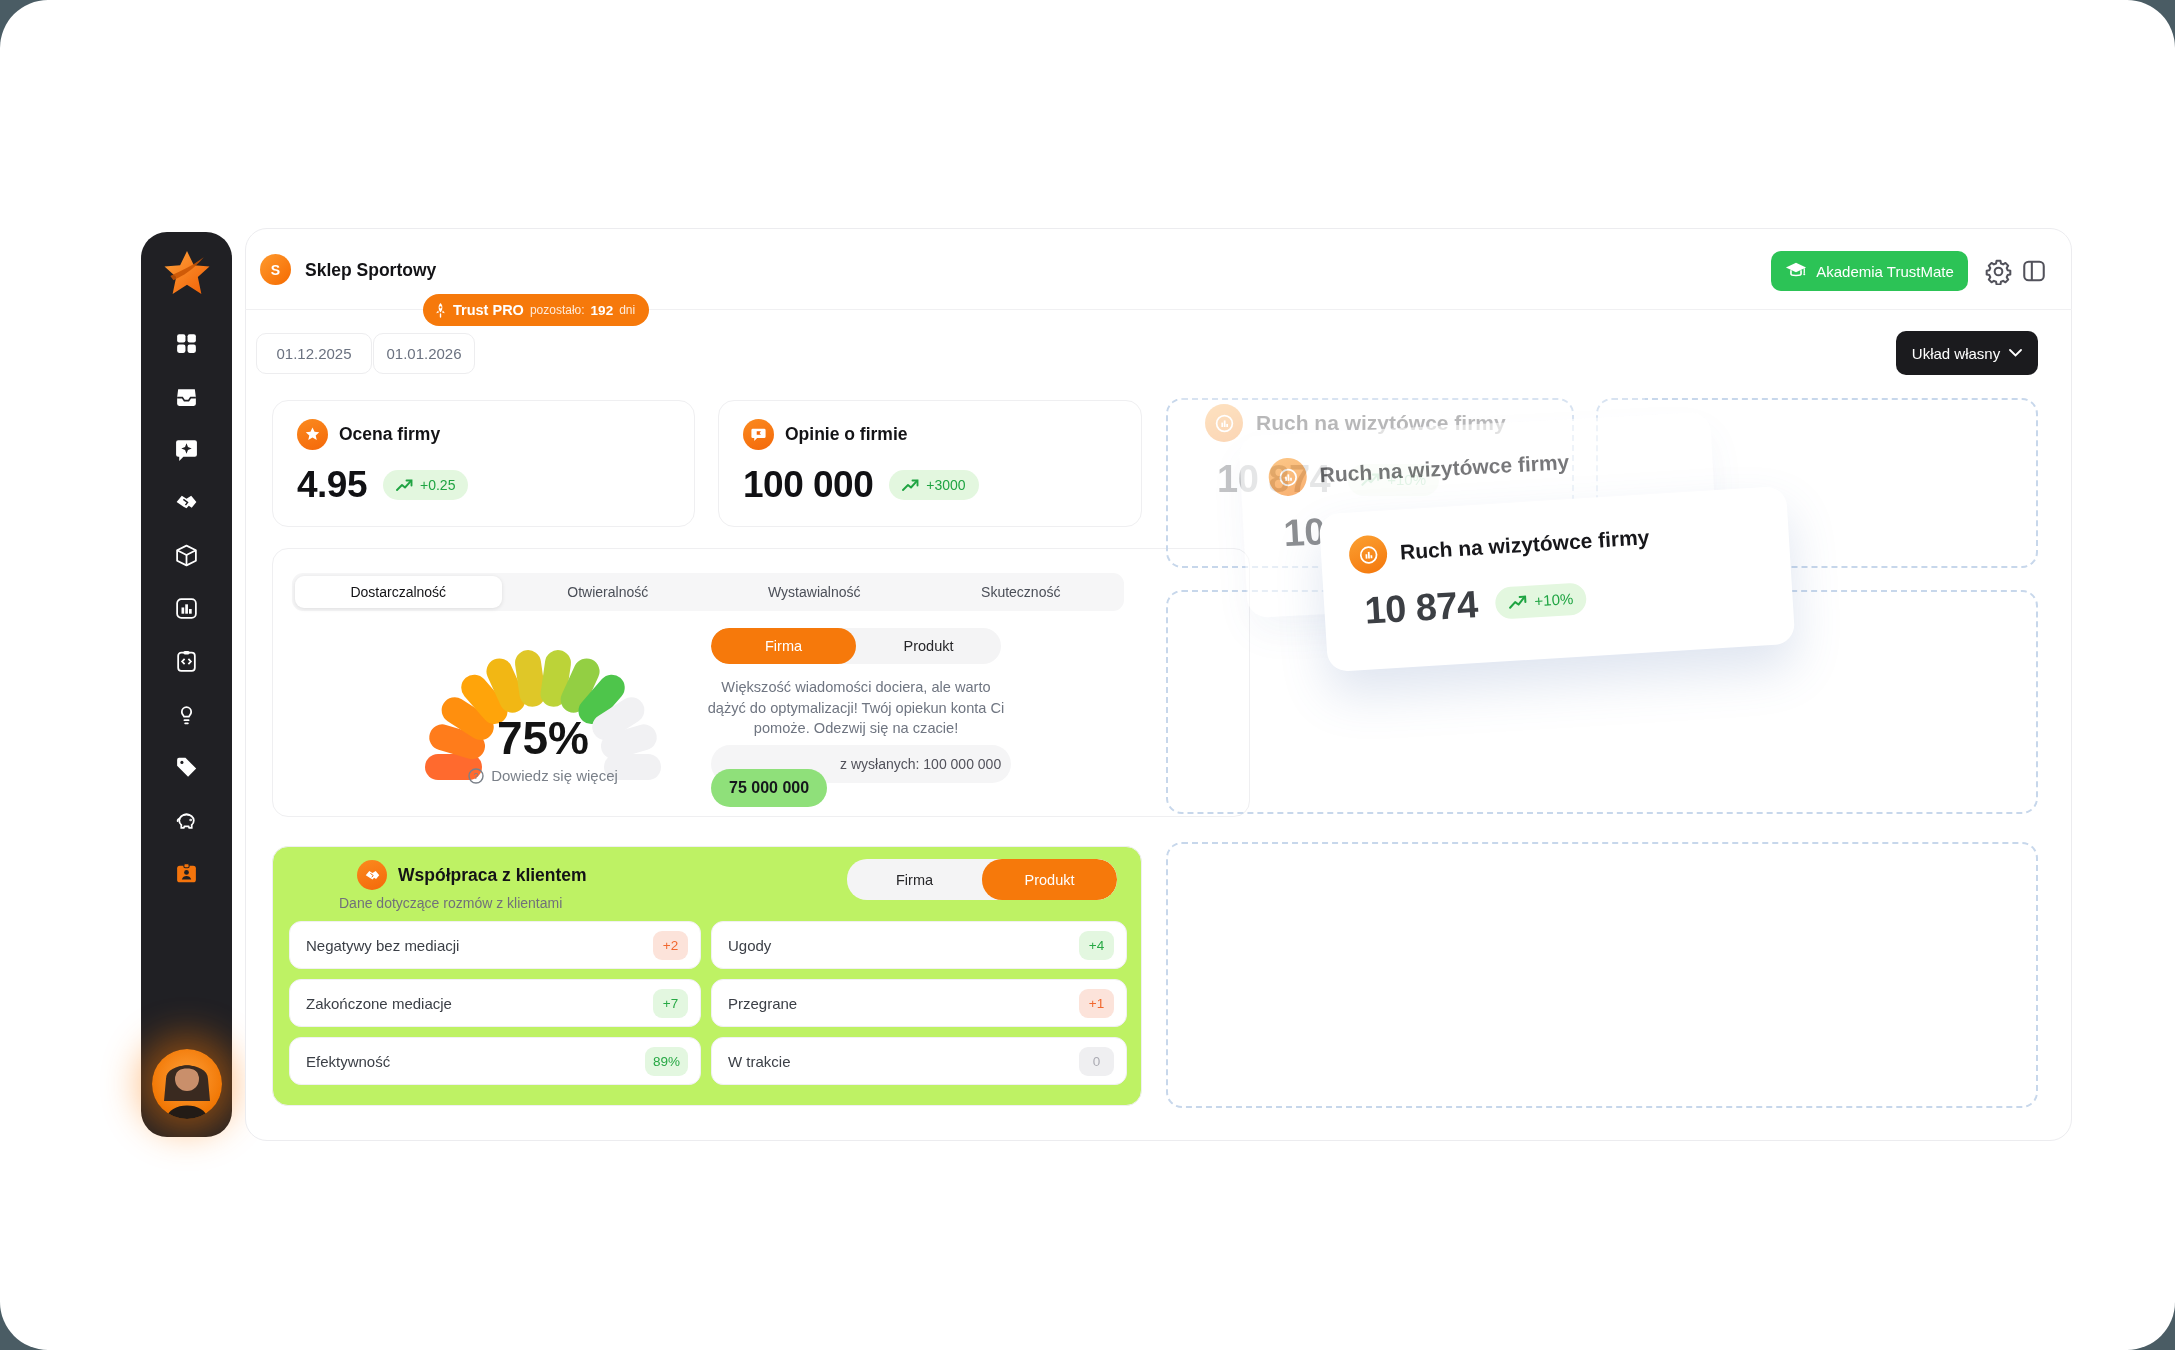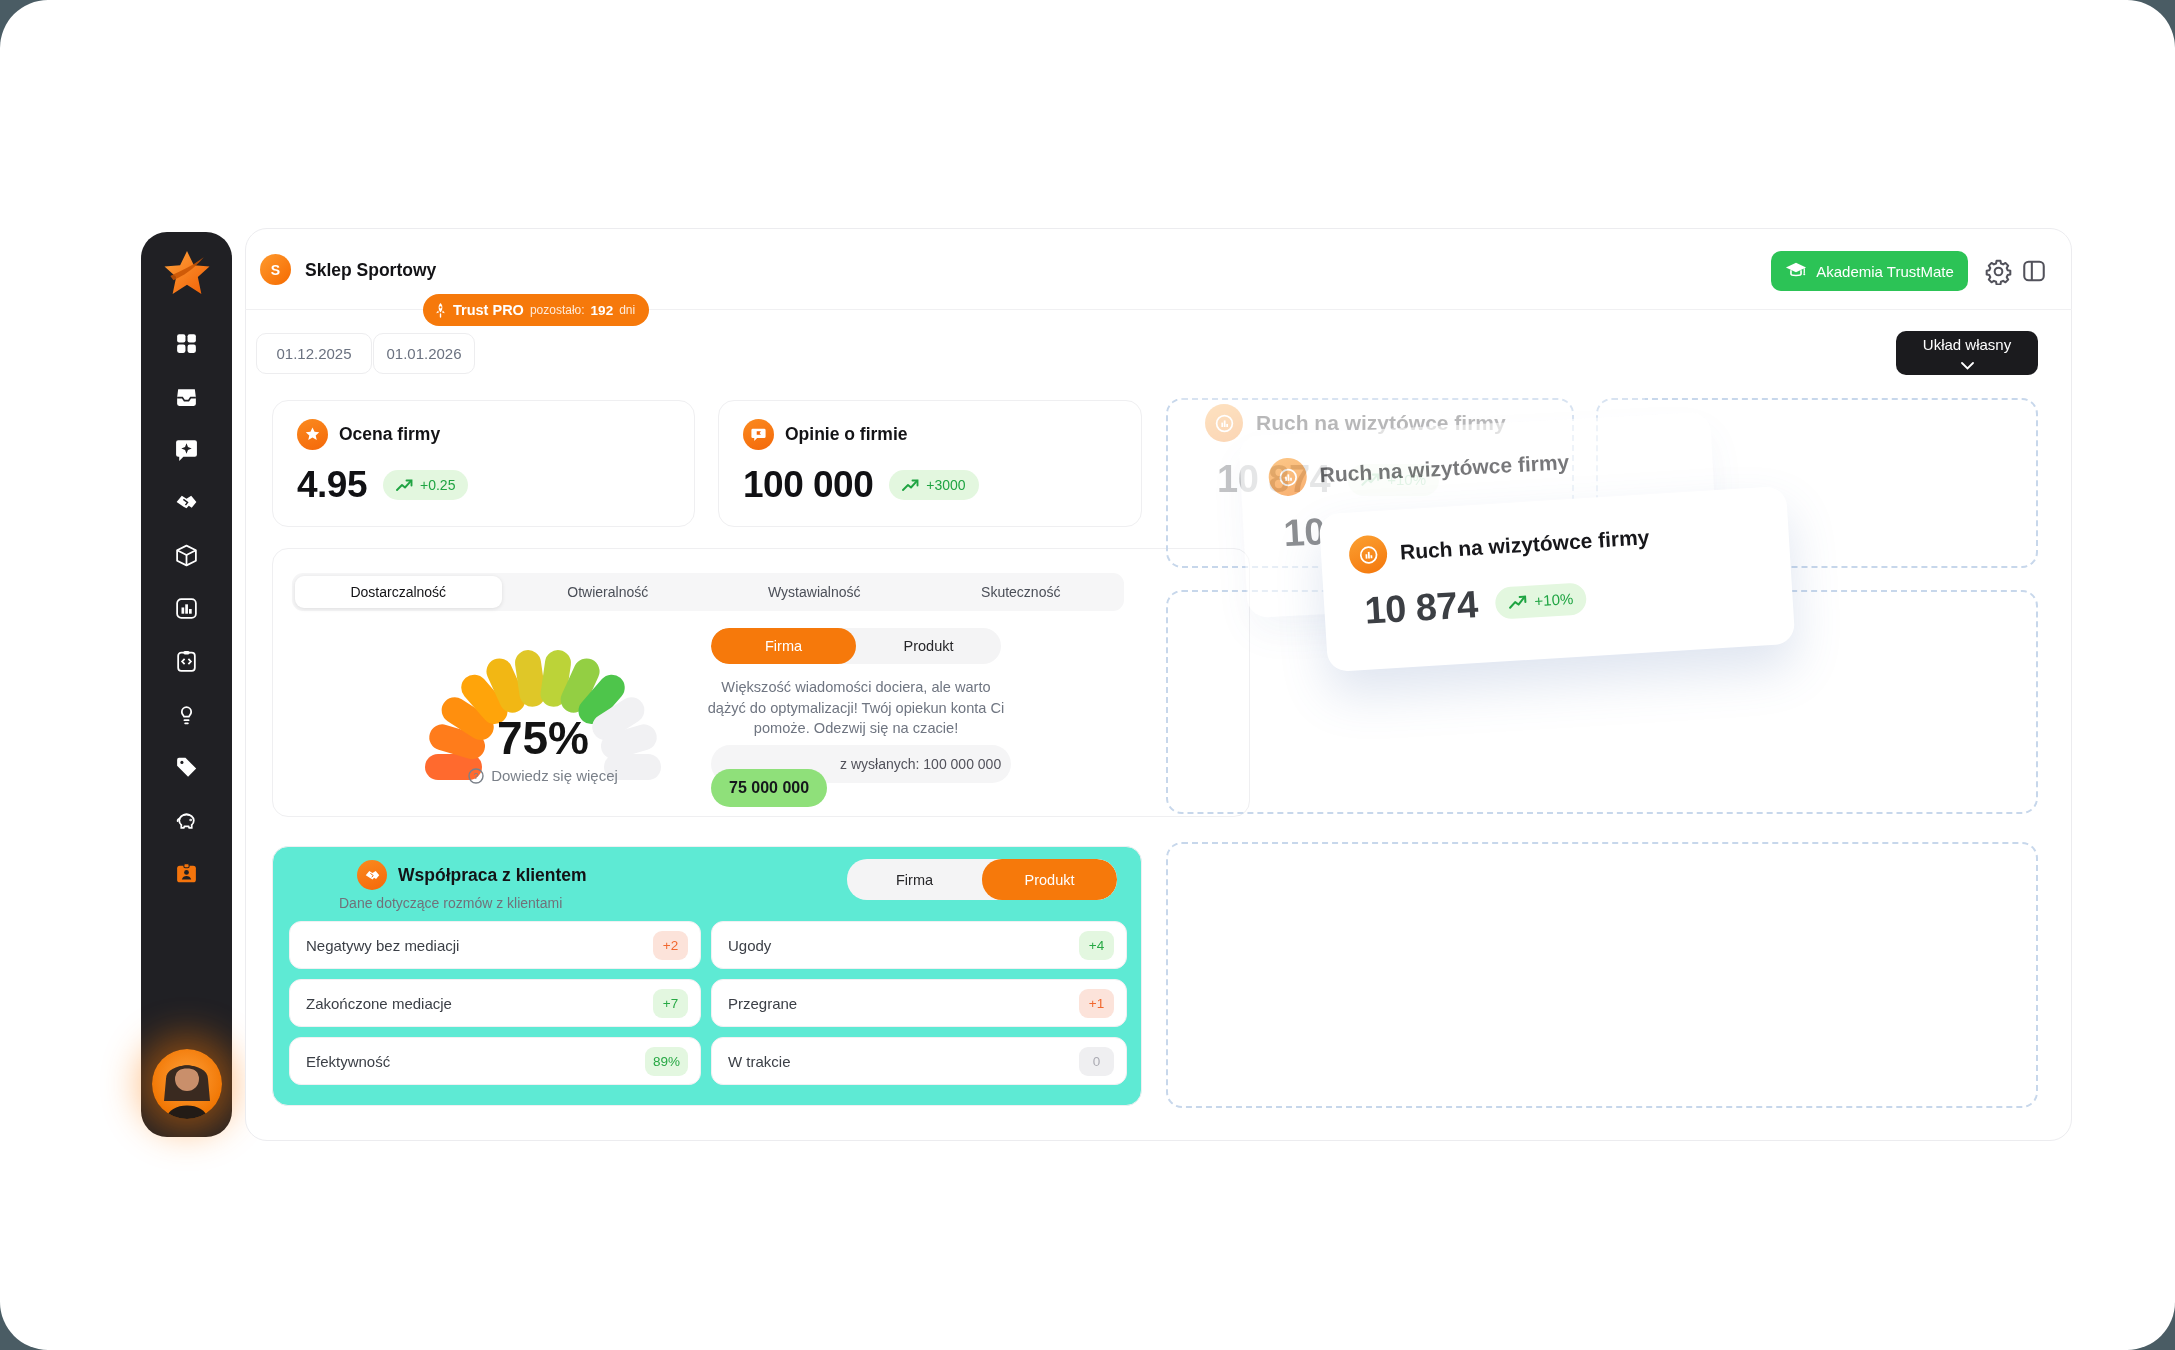--- a/index.html
+++ b/index.html
@@ -40,7 +40,7 @@
   .chip { top:333px; height:41px; background:#fff; border:1px solid #EDEDEF; border-radius:10px;
           display:flex; align-items:center; justify-content:center; font-size:15px; color:#6B7280; cursor:pointer; }
   .layout-btn { left:1896px; top:331px; width:142px; height:44px; background:#1B1B1E; border-radius:10px; color:#fff;
-                font-size:15px; display:flex; align-items:center; justify-content:center; gap:9px; cursor:pointer;flex-direction:column; }
+                font-size:15px; display:flex; align-items:center; justify-content:center; gap:9px; cursor:pointer; }
 
   
   .kpi { top:400px; height:127px; background:#fff; border:1px solid #EFEFF1; border-radius:16px; padding:18px 24px; }

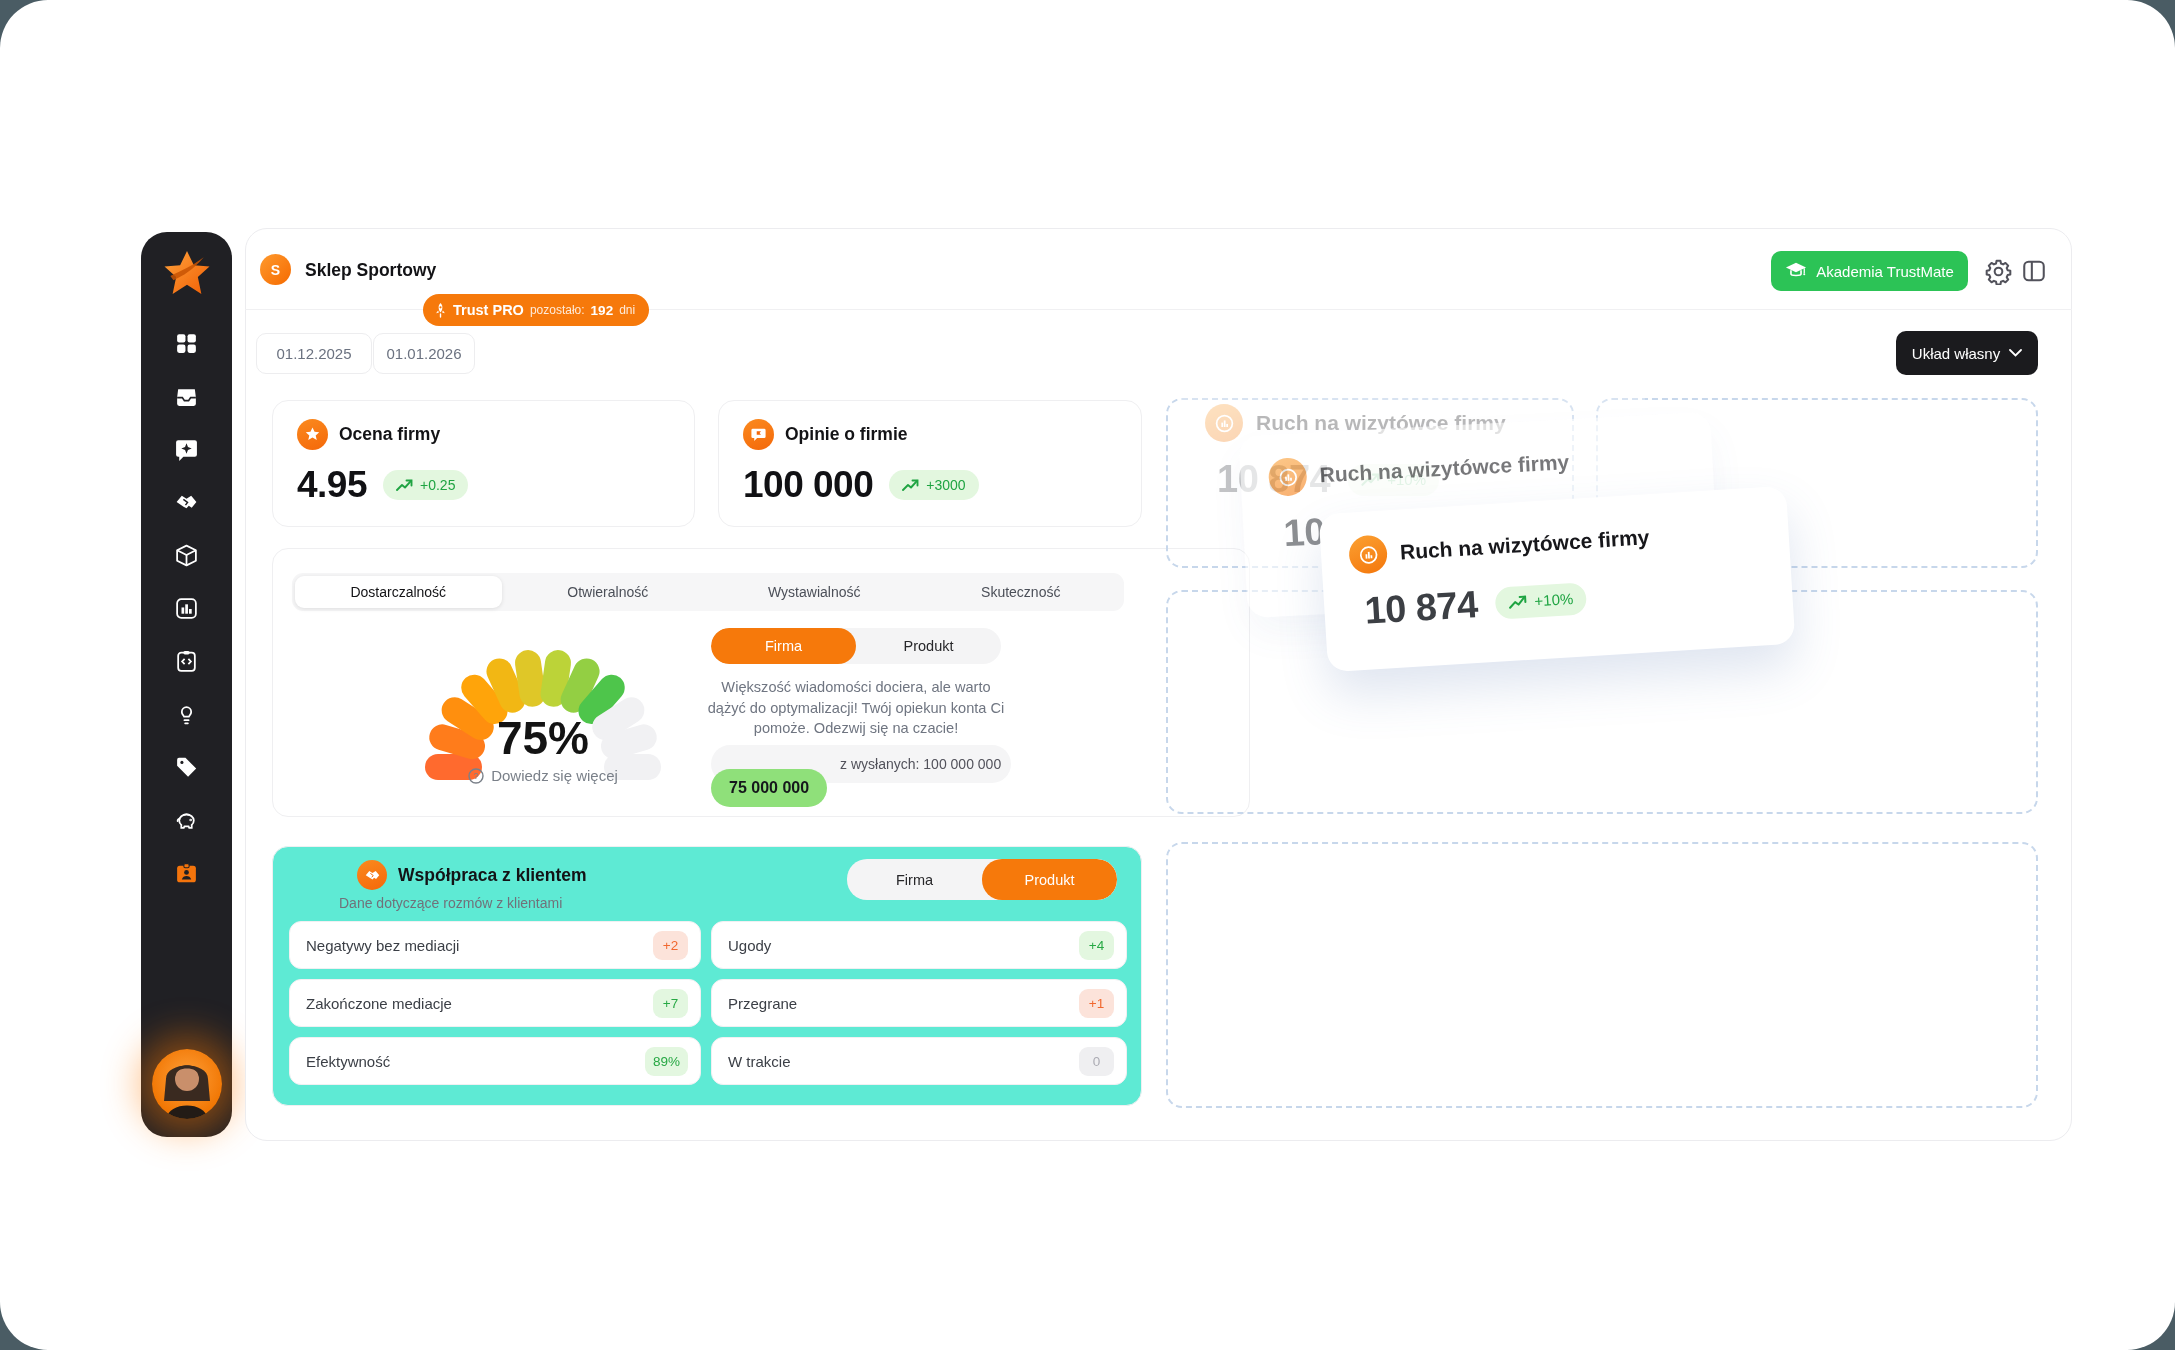--- a/index.html
+++ b/index.html
@@ -75,7 +75,7 @@
   .sent-cap { margin-left:13px; font-size:14px; color:#52525B; white-space:nowrap; }
 
   
-  #coop { left:272px; top:846px; width:870px; height:260px; background:#5eead4; border:1px solid #EFEFF1; border-radius:16px; }
+  #coop { left:272px; top:846px; width:870px; height:260px; background:#bef264; border:1px solid #EFEFF1; border-radius:16px; }
   .coop-head { position:absolute; left:84px; top:13px; display:flex; align-items:center; gap:11px; }
   .coop-title { font-size:17.5px; font-weight:700; color:#131316; }
   .coop-sub { position:absolute; left:66px; top:48px; font-size:14px; color:#71717A; }

